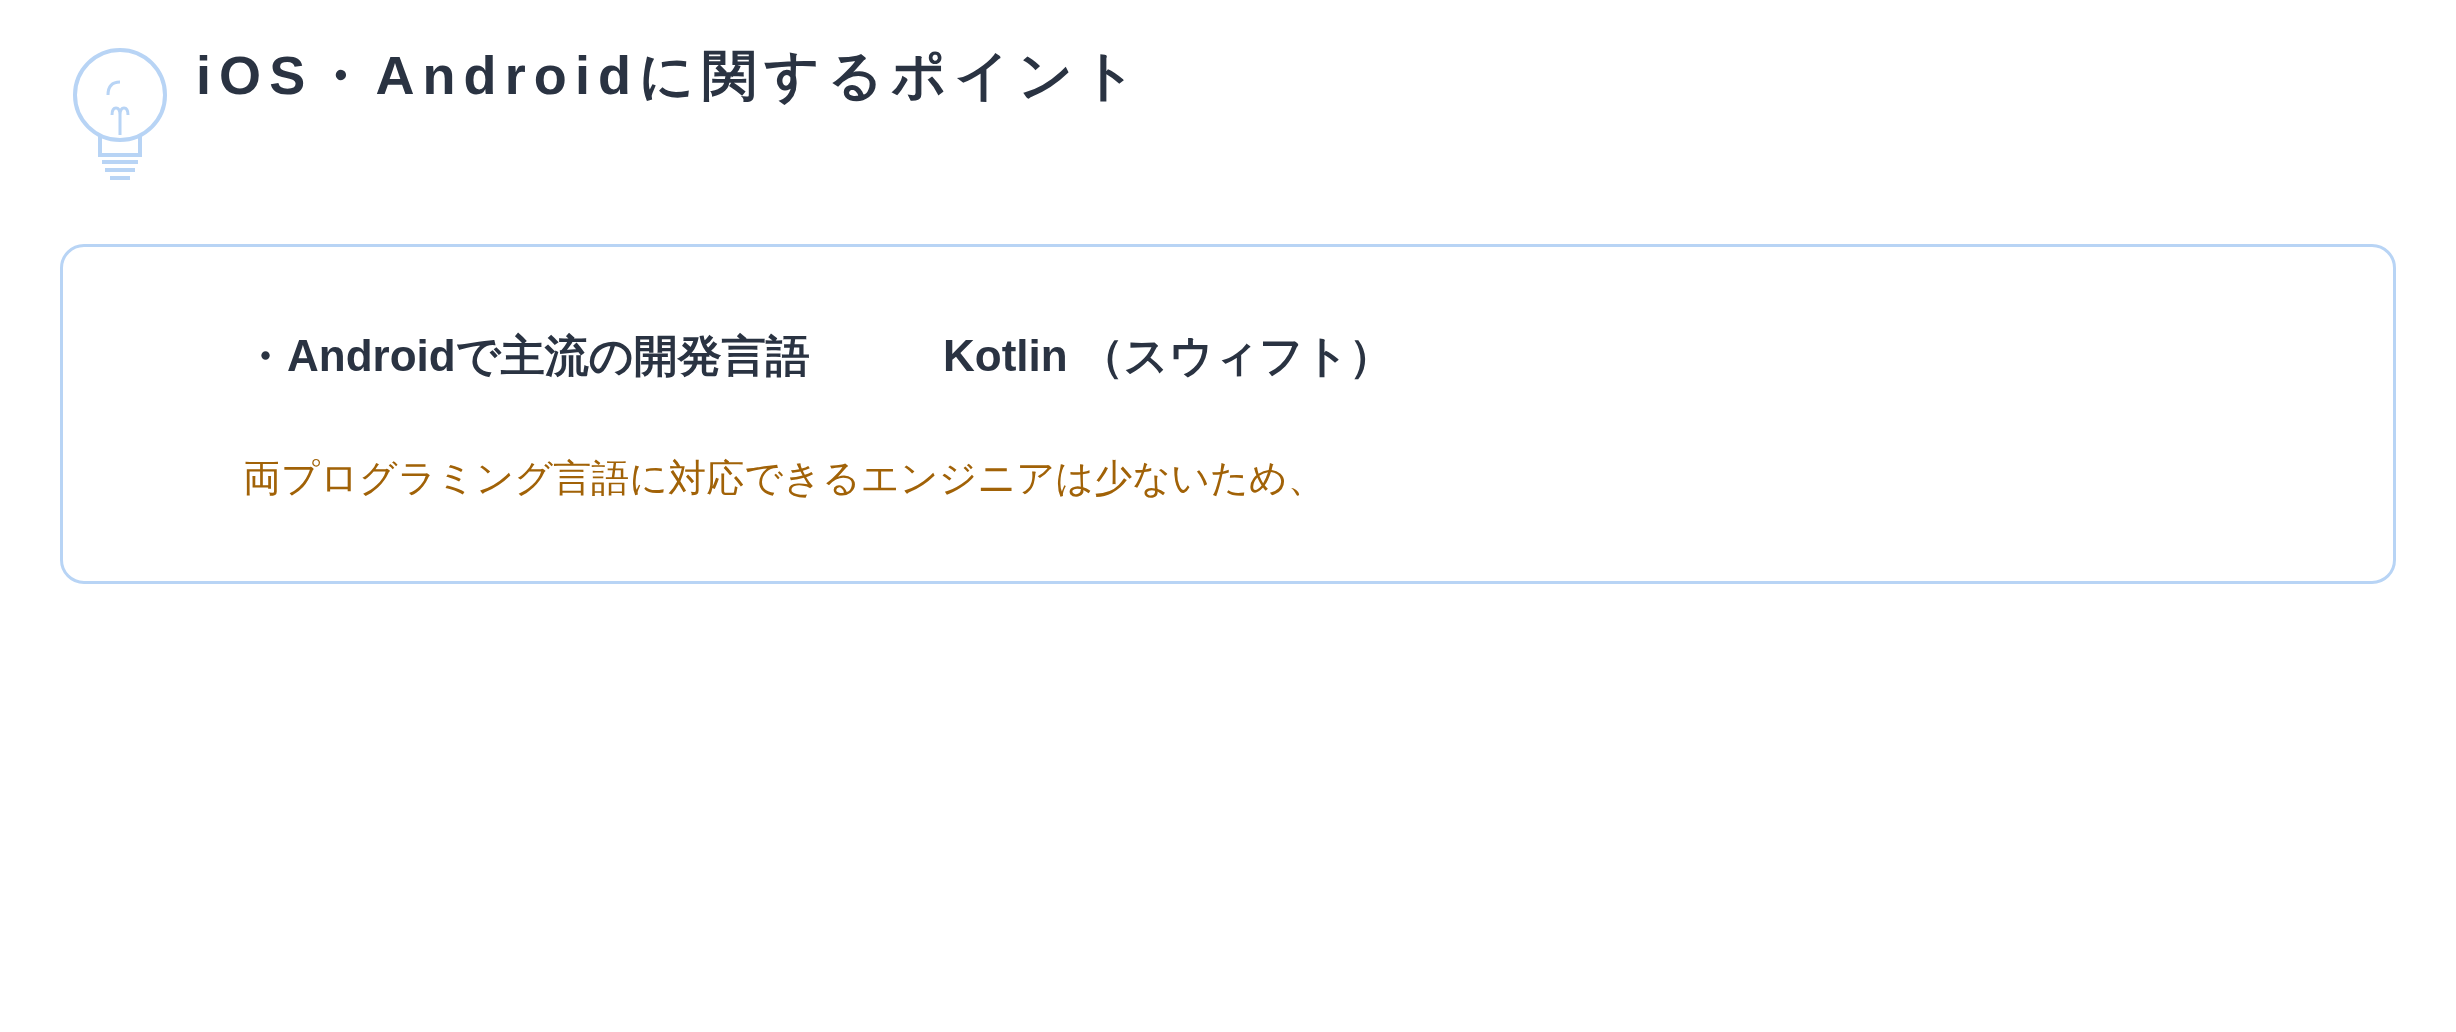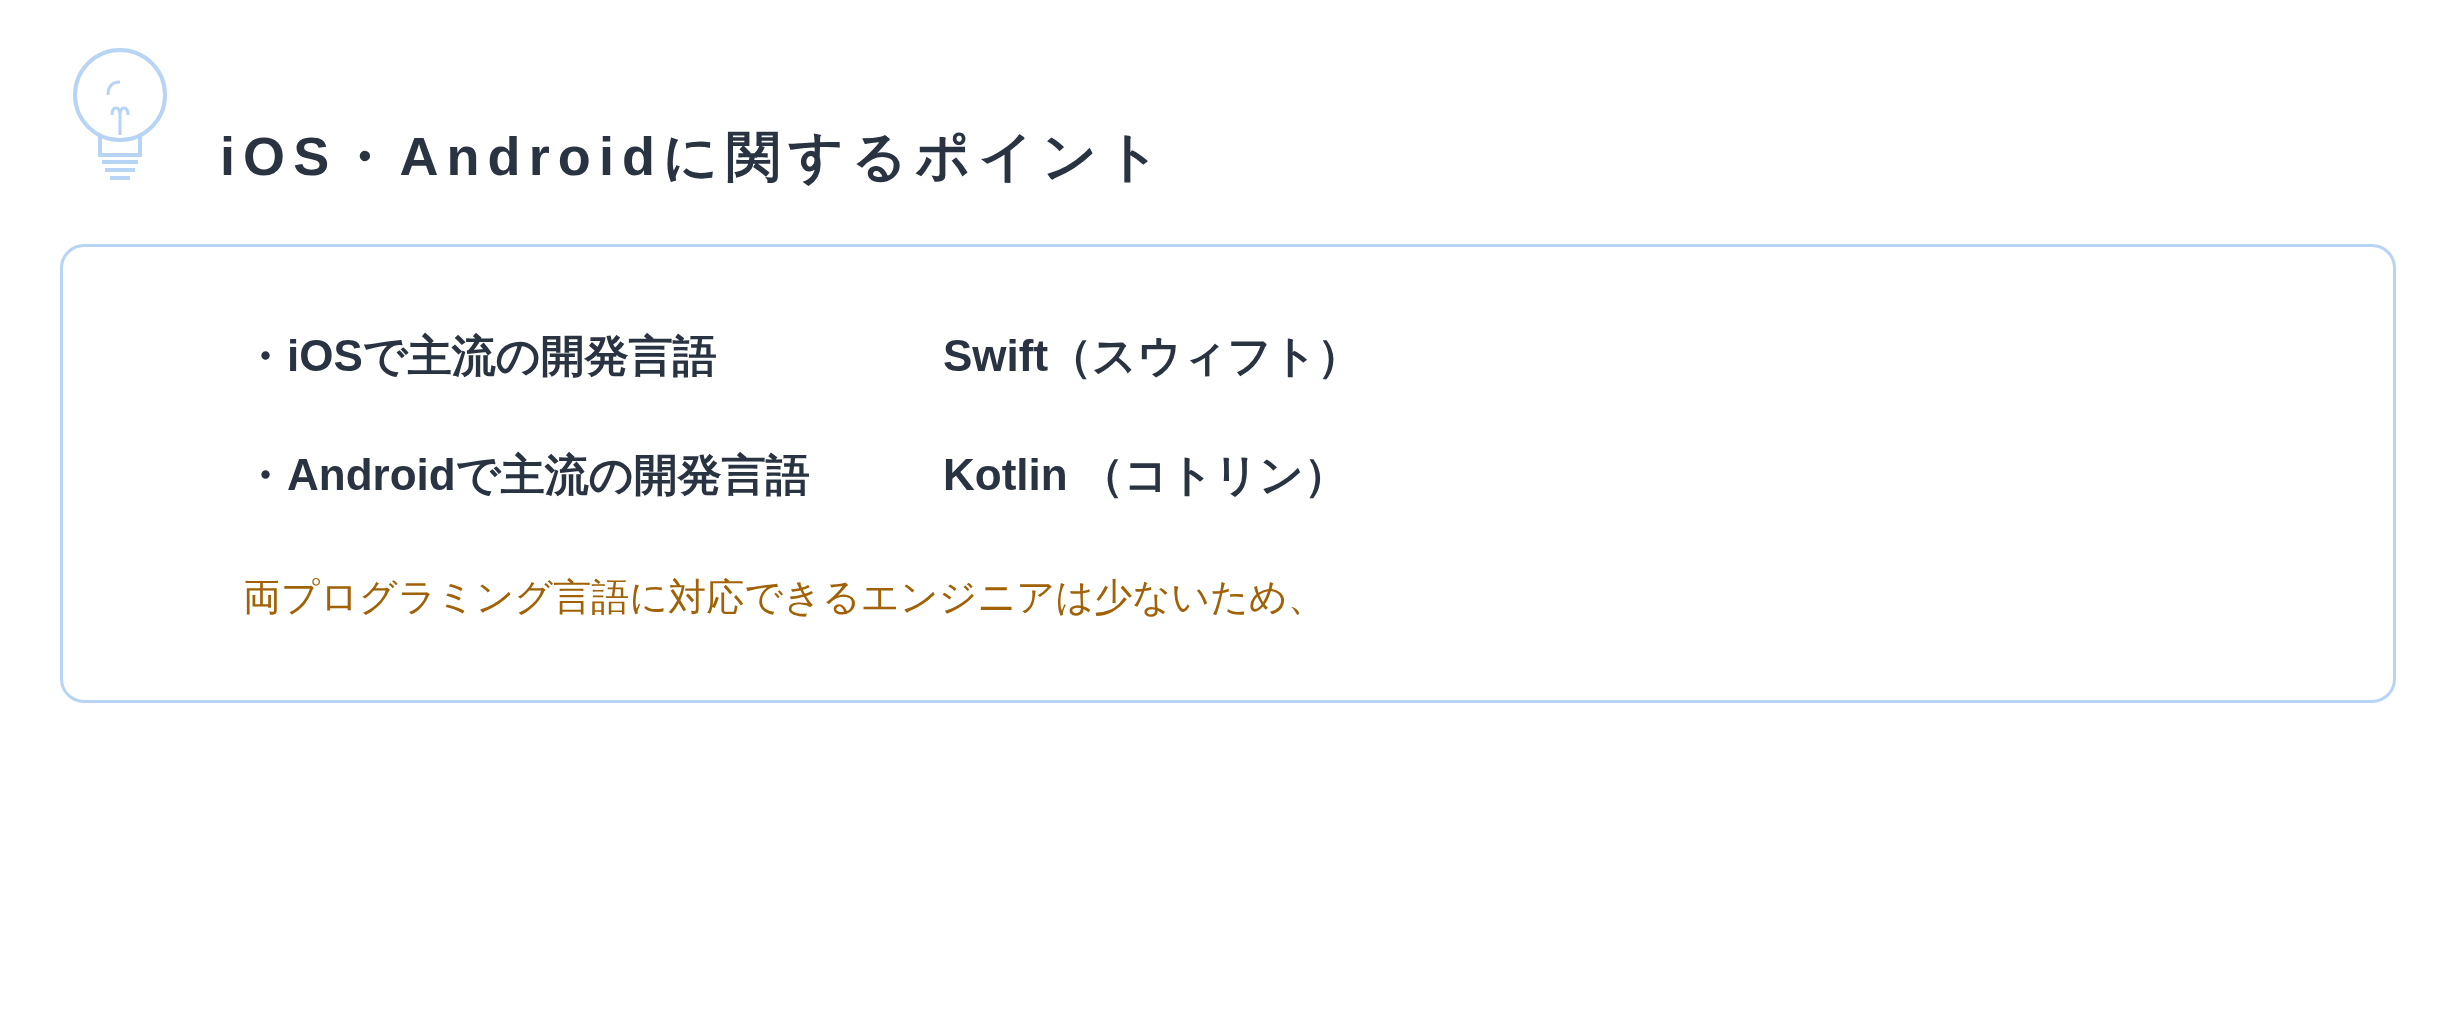--- a/index.html
+++ b/index.html
@@ -14,8 +14,8 @@
     }
     .header {
       display: flex;
-      align-items: flex-end;
-      gap: 40px;
+      align-items: flex-start;
+      gap: 16px;
       margin-bottom: 50px;
     }
     .bulb-icon {

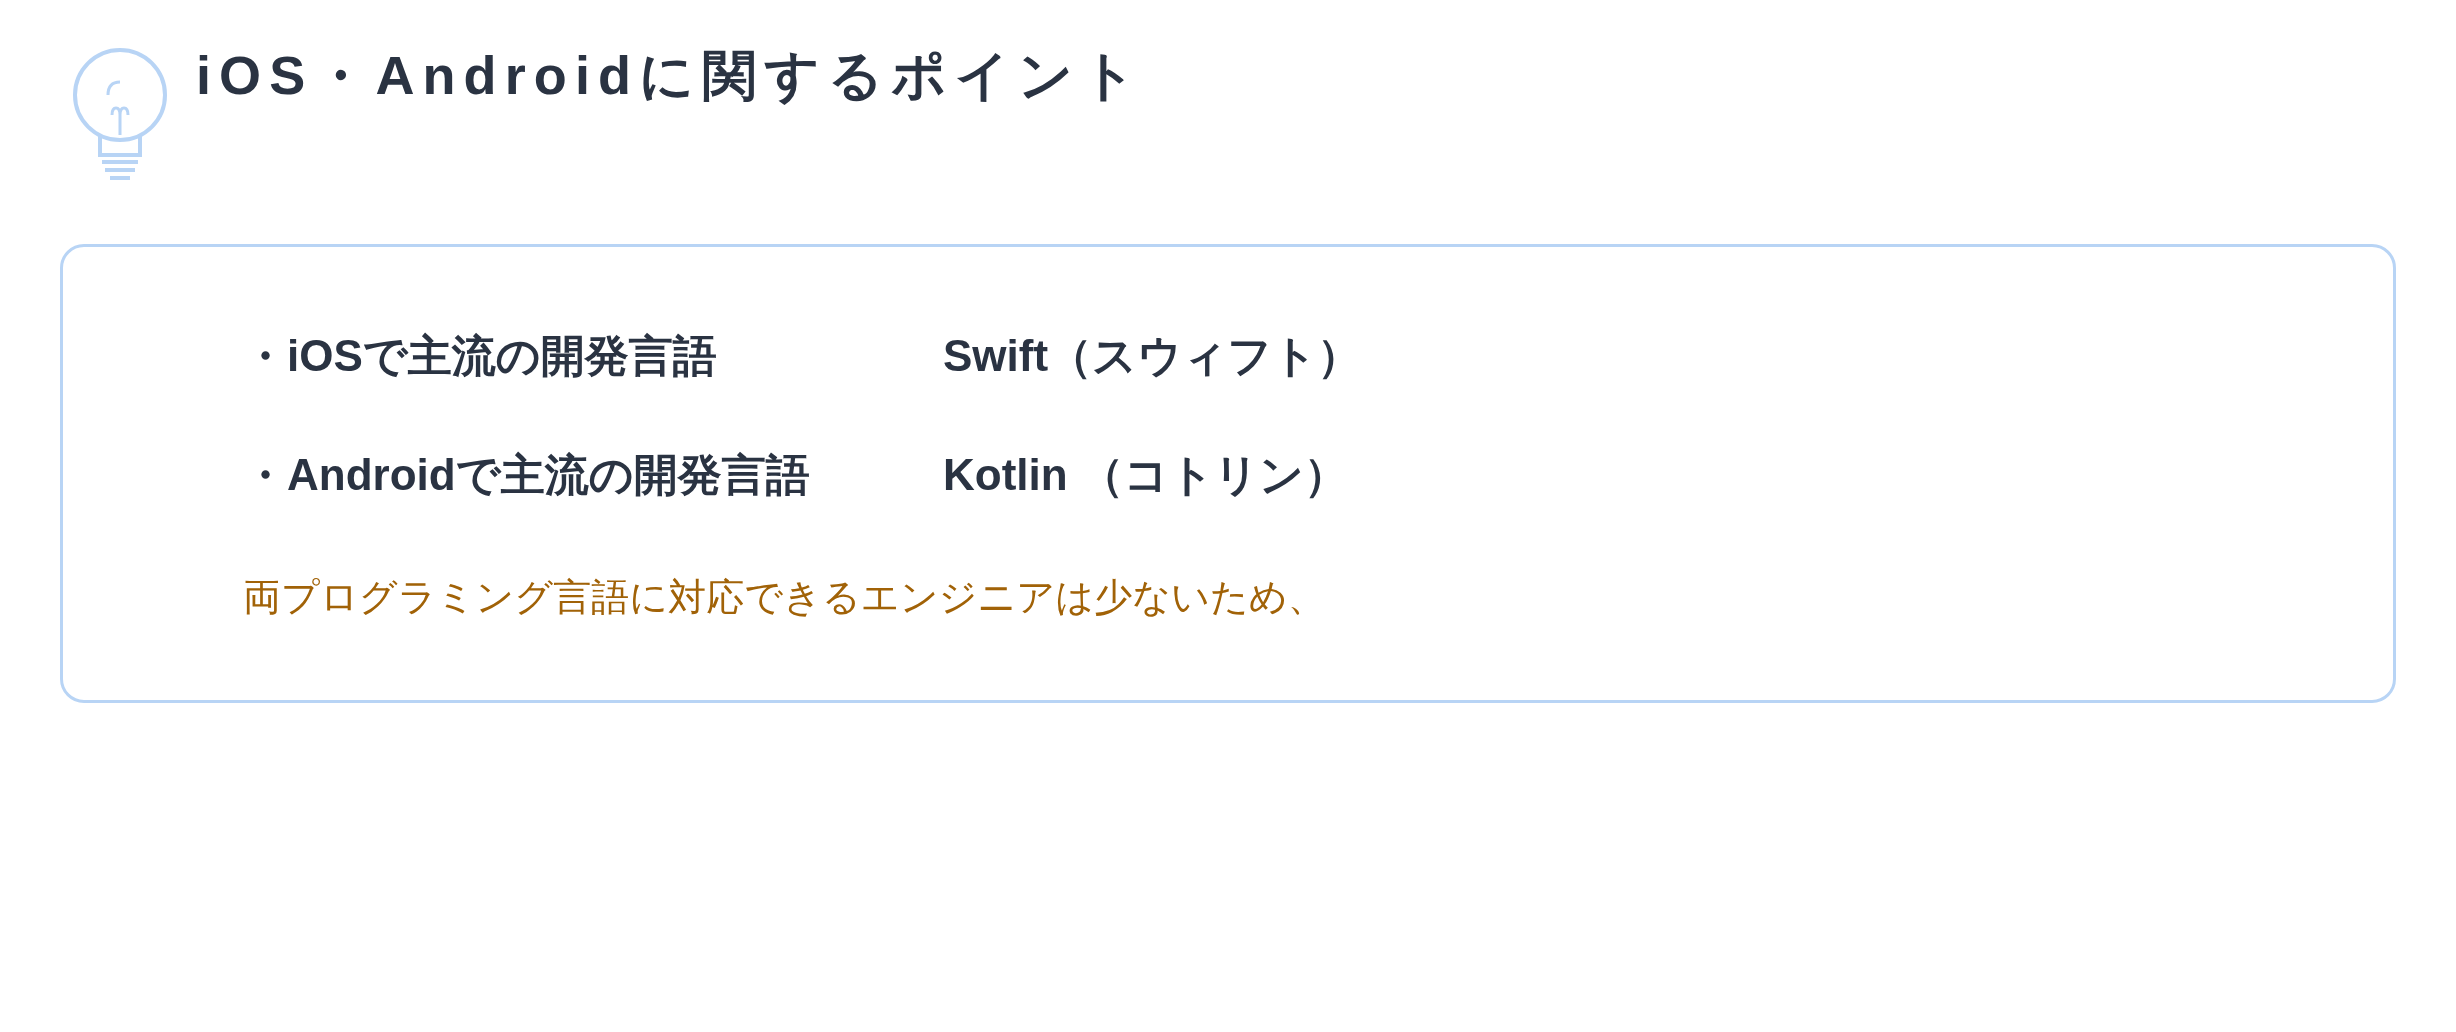--- a/index.html
+++ b/index.html
@@ -76,10 +76,6 @@
 
 <div class="content-box">
   <div class="item-row">
-    <span class="item-label">・iOSで主流の開発言語</span>
-    <span class="item-value">Swift（スウィフト）</span>
-  </div>
-  <div class="item-row">
     <span class="item-label">・Androidで主流の開発言語</span>
     <span class="item-value">Kotlin （コトリン）</span>
   </div>

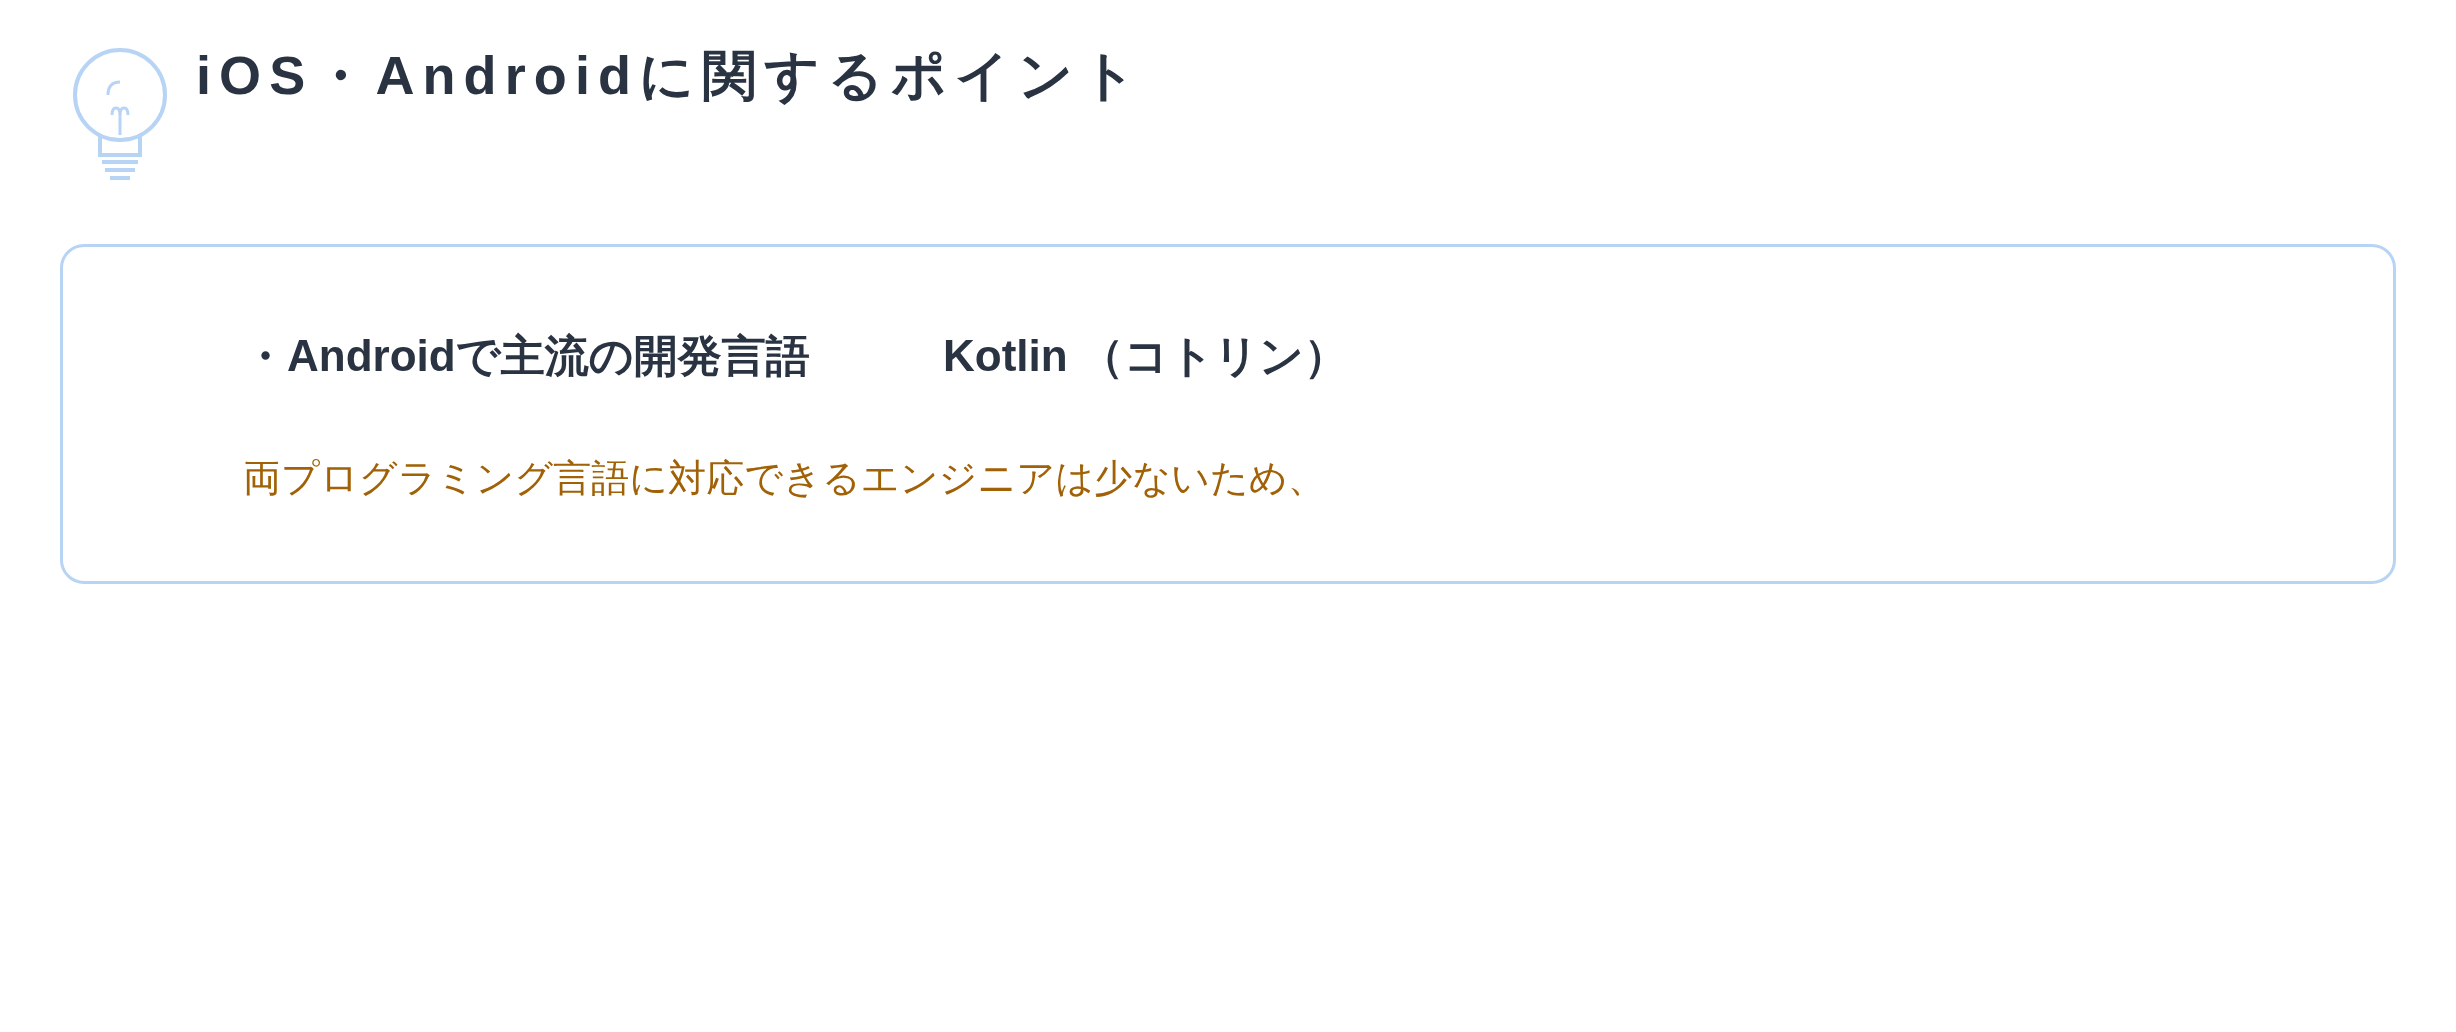--- a/index.html
+++ b/index.html
@@ -77,7 +77,7 @@
 <div class="content-box">
   <div class="item-row">
     <span class="item-label">・Androidで主流の開発言語</span>
-    <span class="item-value">Kotlin （コトリン）</span>
+    <span class="item-value">Kotlin （スウィフト）</span>
   </div>
   <div class="description">
     <div>両プログラミング言語に対応できるエンジニアは少ないため、</div>

